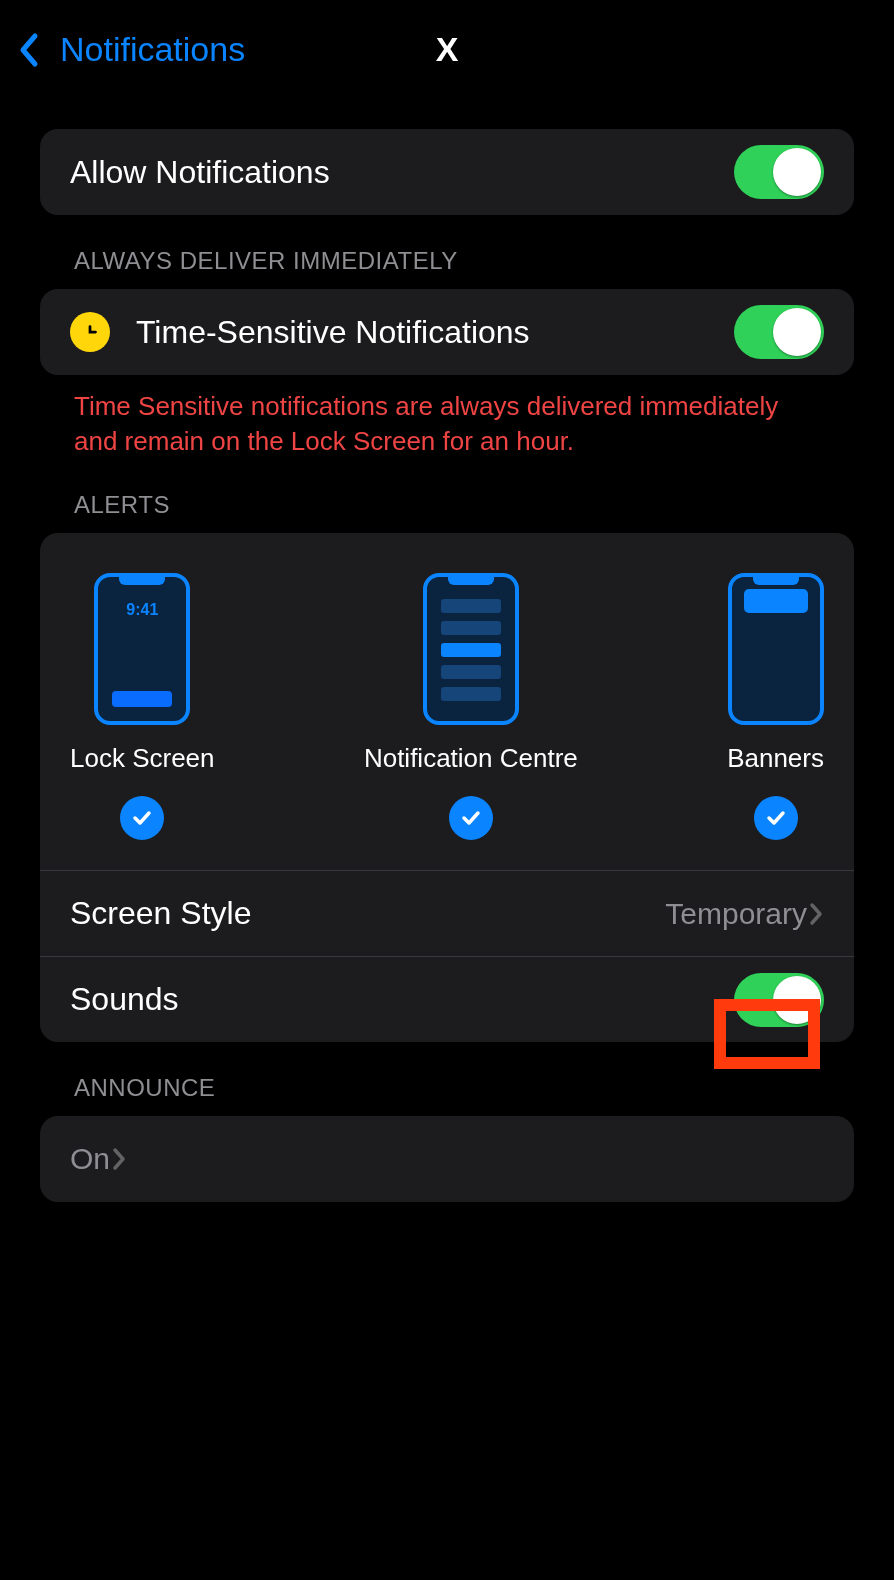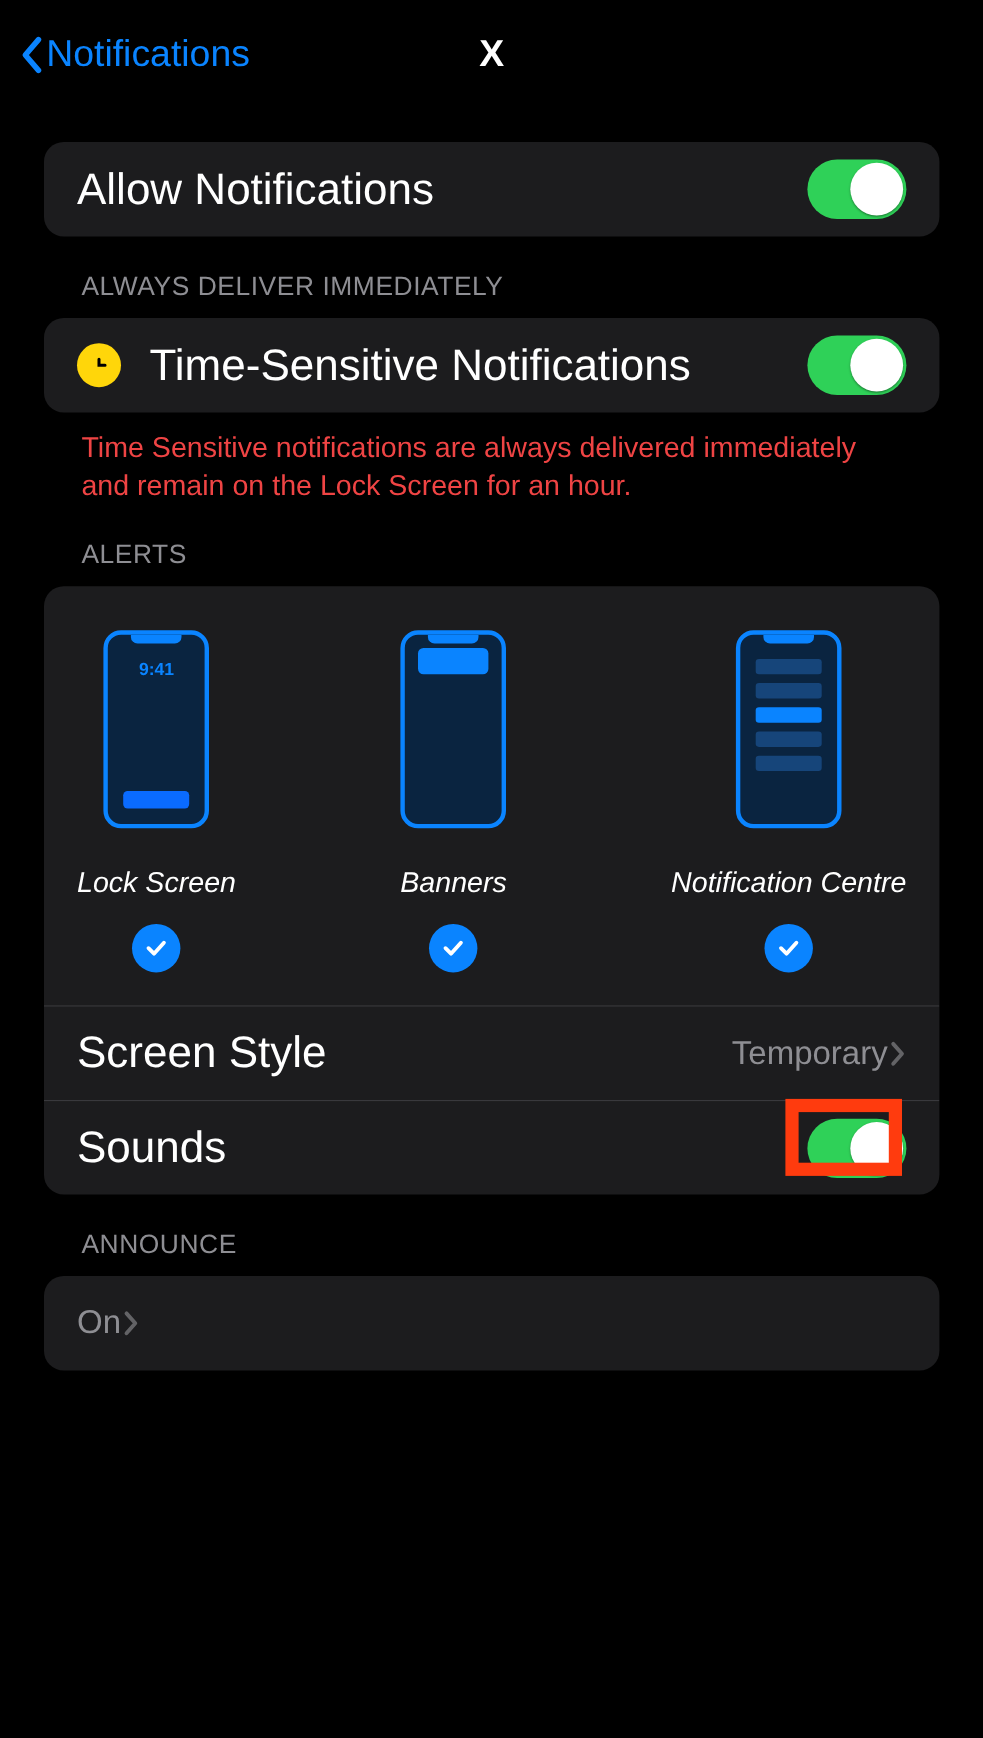--- a/index.html
+++ b/index.html
@@ -20,7 +20,7 @@
   .back {
     display: flex;
     align-items: center;
-    gap: 2px;
+    gap: 20px;
     color: #0a84ff;
     font-size: 34px;
     font-weight: 400;

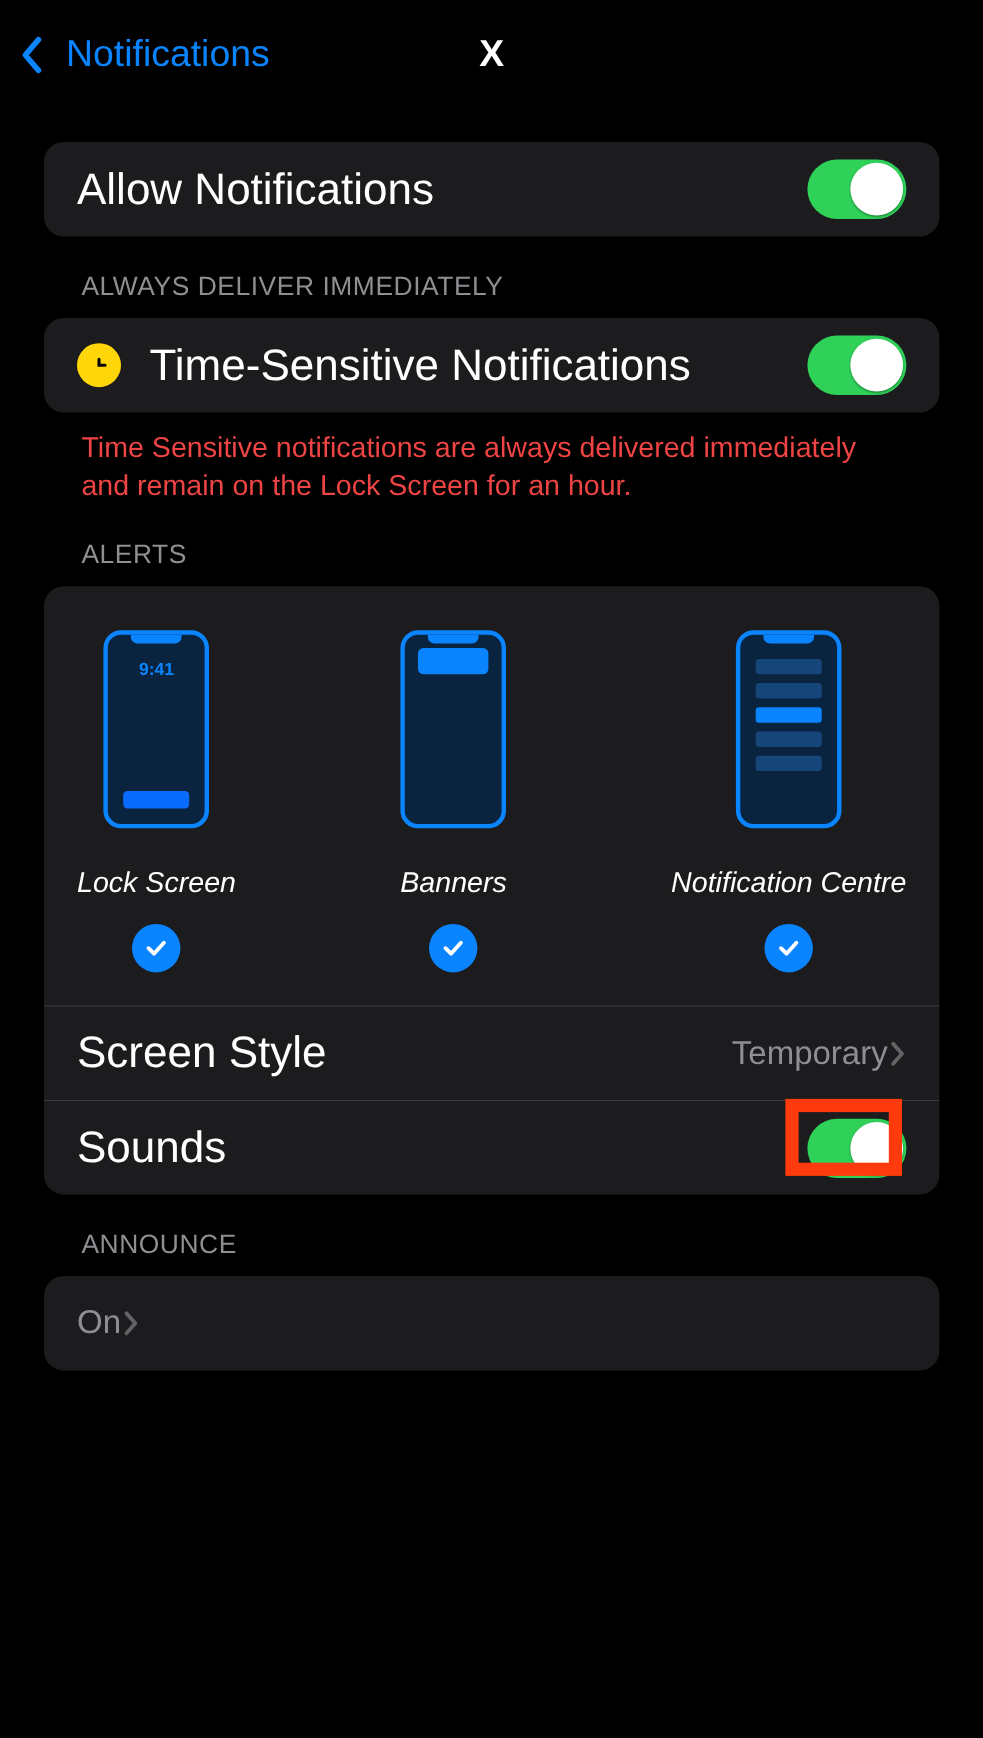--- a/index.html
+++ b/index.html
@@ -67,7 +67,7 @@
   .group .row:first-child { border-top: none; }
   .row-label {
     flex: 1;
-    font-size: 40px;
+    font-size: 32px;
     color: #fff;
     font-weight: 400;
   }

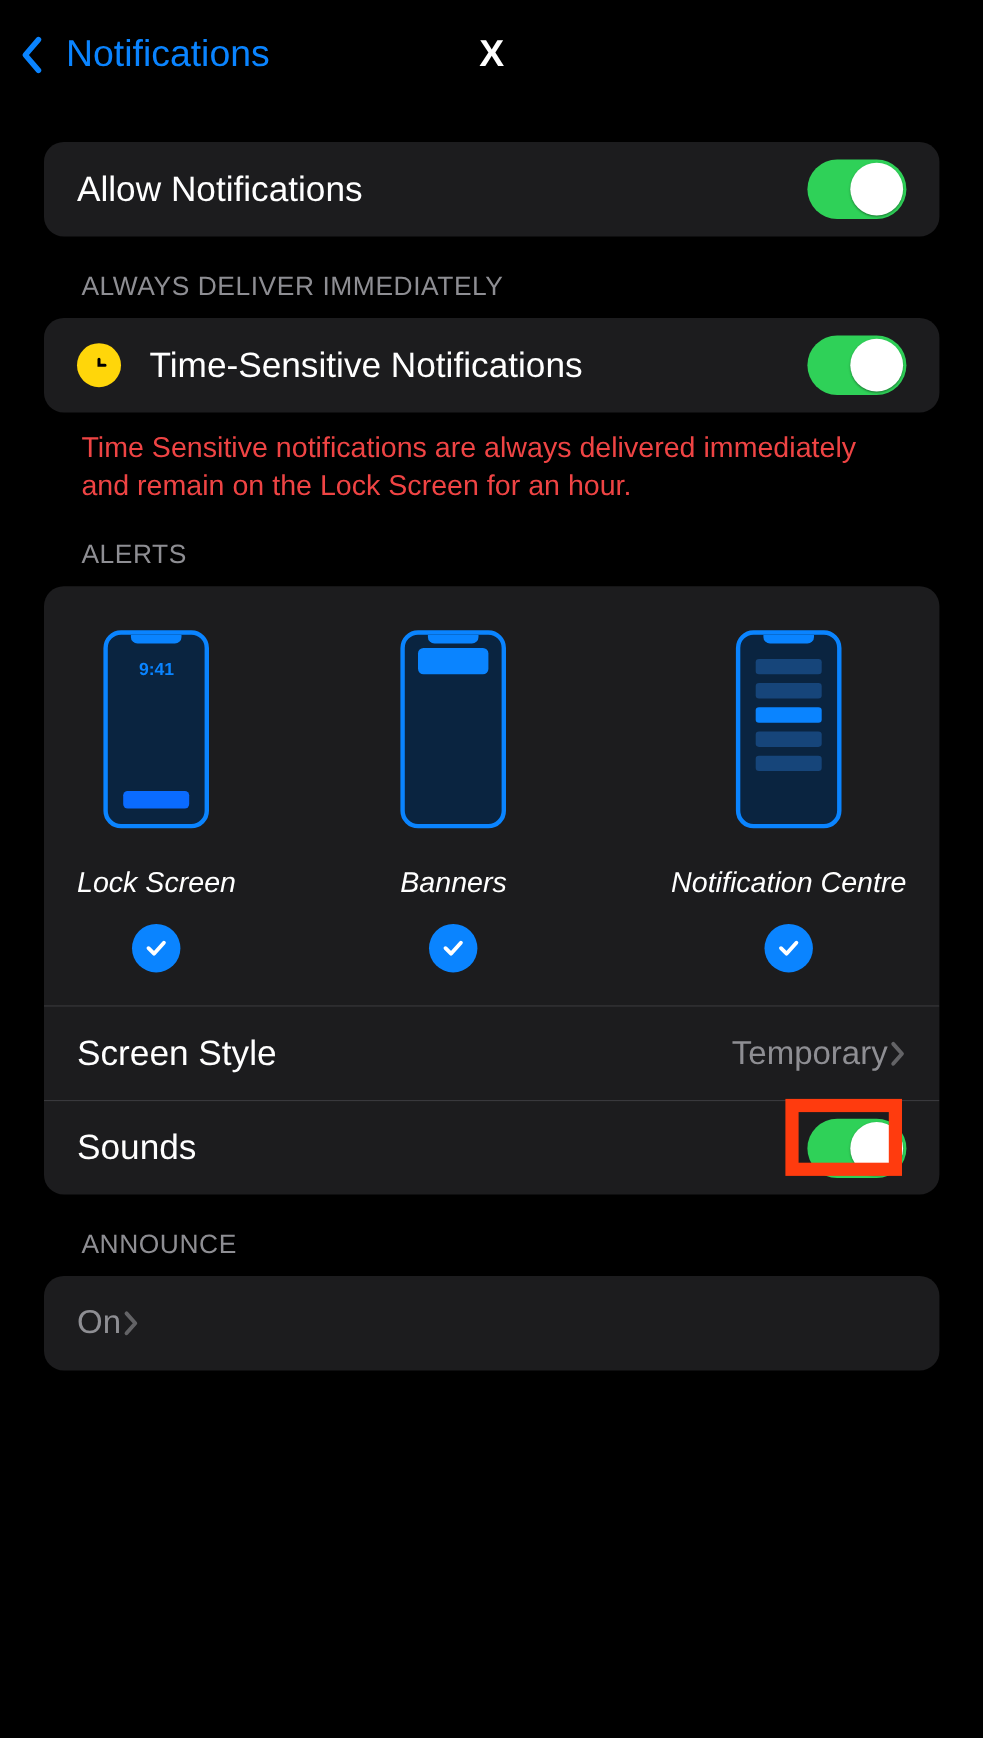--- a/index.html
+++ b/index.html
@@ -116,7 +116,7 @@
     text-align:center;
   }
   .mock-phone {
-    width: 96px; height: 180px;
+    width: 96px; height: 152px;
     border: 4px solid #0a84ff;
     border-radius: 16px;
     background: #0a2440;

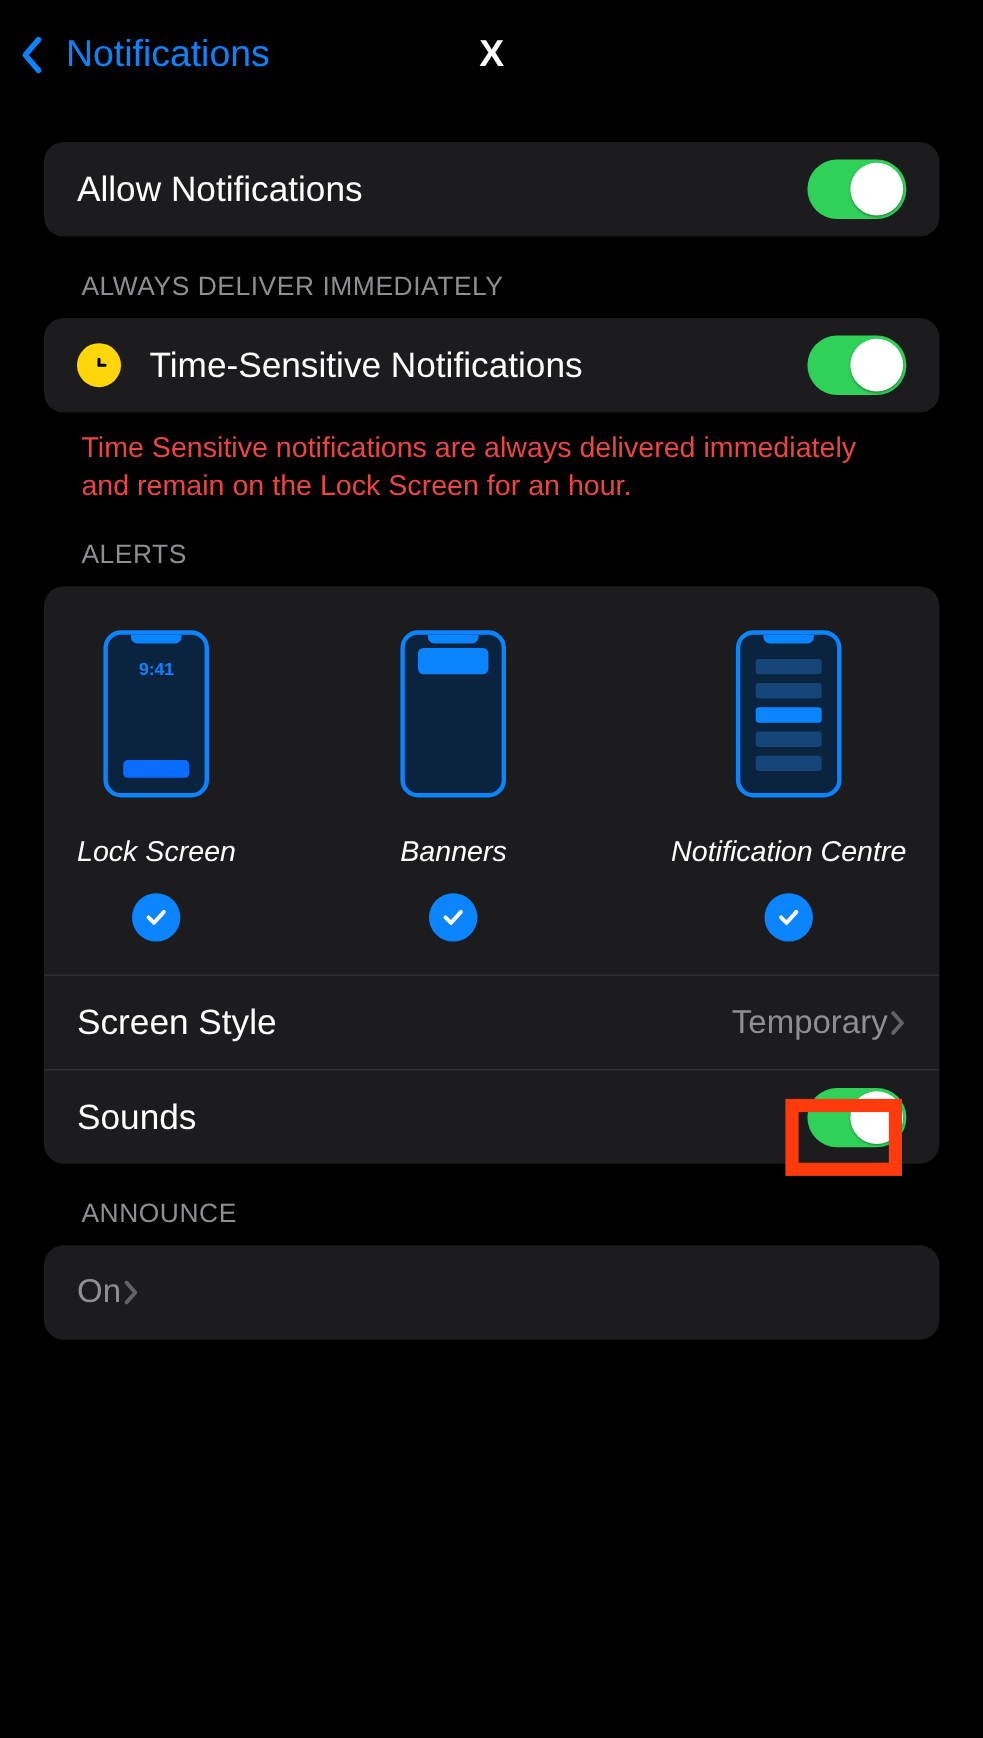--- a/index.html
+++ b/index.html
@@ -156,10 +156,9 @@
     height:24px;border-radius:5px;background:#0a84ff;
   }
   .alert-label{
-    margin-top:34px;
+    margin-top:18px;
     font-size:26px;
     white-space:nowrap;
-    font-style:italic;
   }
   .check-circle{
     margin-top:22px;

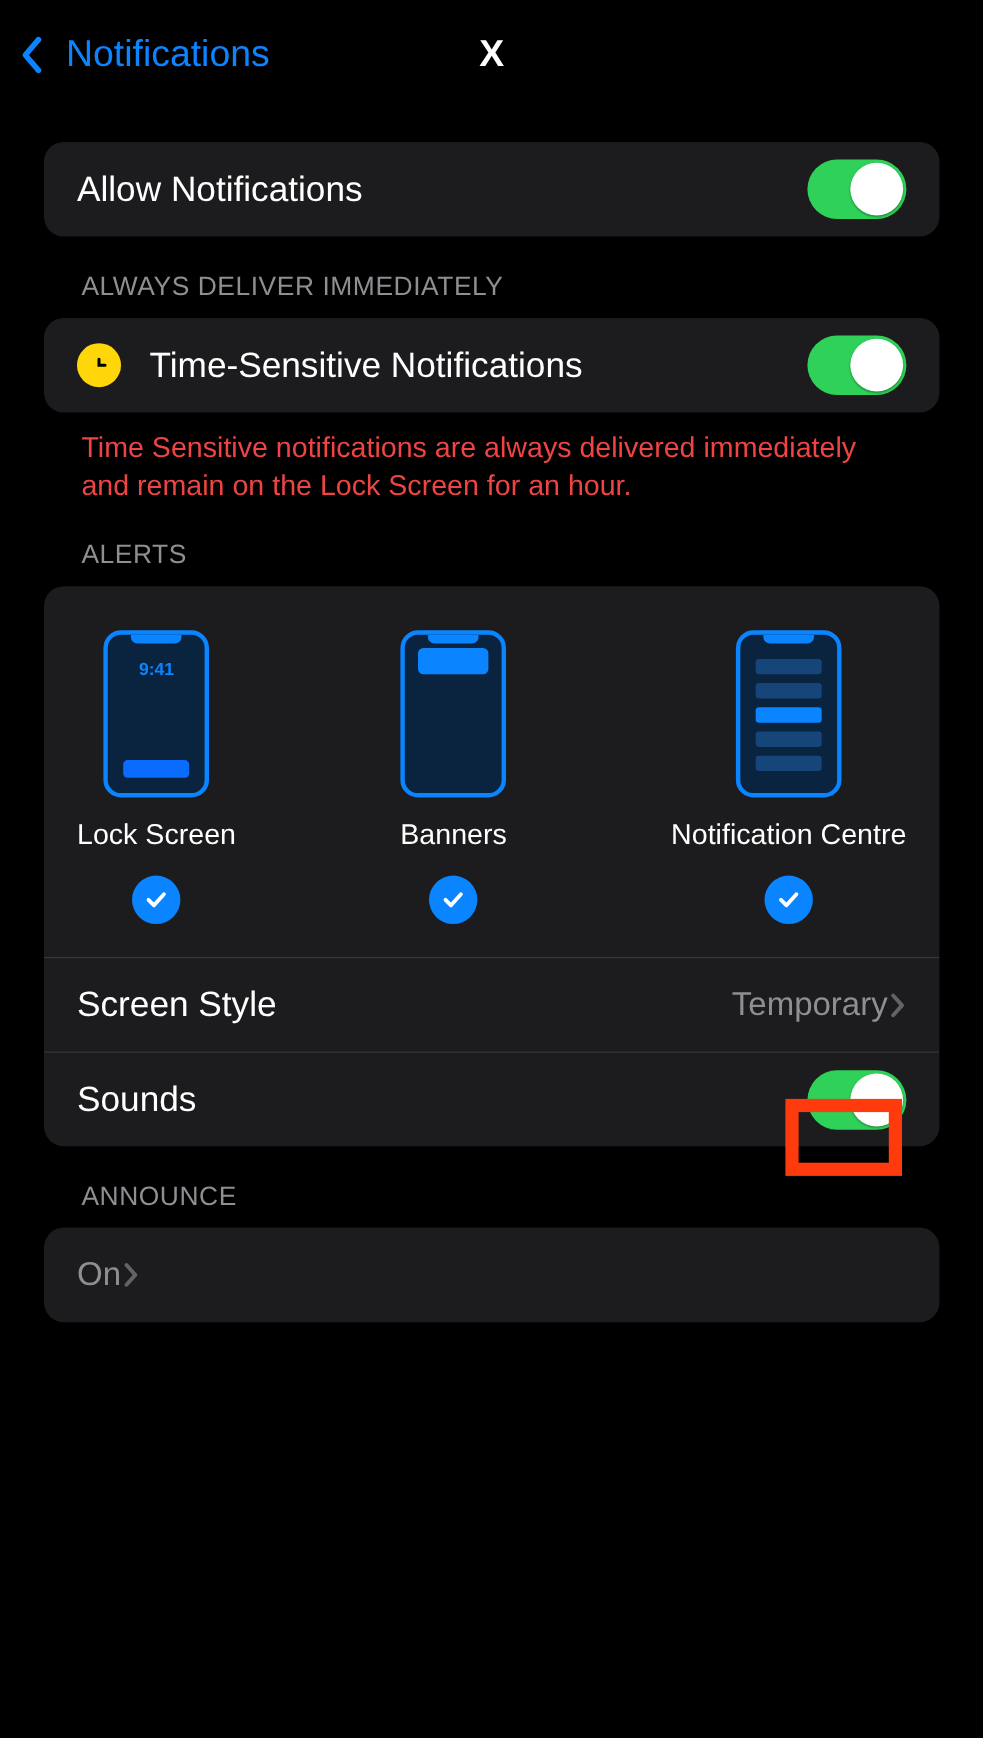--- a/index.html
+++ b/index.html
@@ -235,19 +235,6 @@
       <div class="alert-option">
         <div class="mock-phone">
           <div class="notch"></div>
-          <div class="banner-bar"></div>
-        </div>
-        <div class="alert-label">Banners</div>
-        <div class="check-circle">
-          <svg width="24" height="24" viewBox="0 0 24 24">
-              <path d="M5 12 L10 17 L19 7" stroke="#fff" stroke-width="3.5" fill="none" stroke-linecap="round" stroke-linejoin="round"></path>
-            </svg>
-        </div>
-      </div>
-
-      <div class="alert-option">
-        <div class="mock-phone">
-          <div class="notch"></div>
           <div class="nc-bars">
               <div></div>
               <div></div>
@@ -257,6 +244,19 @@
             </div>
         </div>
         <div class="alert-label">Notification Centre</div>
+        <div class="check-circle">
+          <svg width="24" height="24" viewBox="0 0 24 24">
+              <path d="M5 12 L10 17 L19 7" stroke="#fff" stroke-width="3.5" fill="none" stroke-linecap="round" stroke-linejoin="round"></path>
+            </svg>
+        </div>
+      </div>
+
+      <div class="alert-option">
+        <div class="mock-phone">
+          <div class="notch"></div>
+          <div class="banner-bar"></div>
+        </div>
+        <div class="alert-label">Banners</div>
         <div class="check-circle">
           <svg width="24" height="24" viewBox="0 0 24 24">
               <path d="M5 12 L10 17 L19 7" stroke="#fff" stroke-width="3.5" fill="none" stroke-linecap="round" stroke-linejoin="round"></path>

